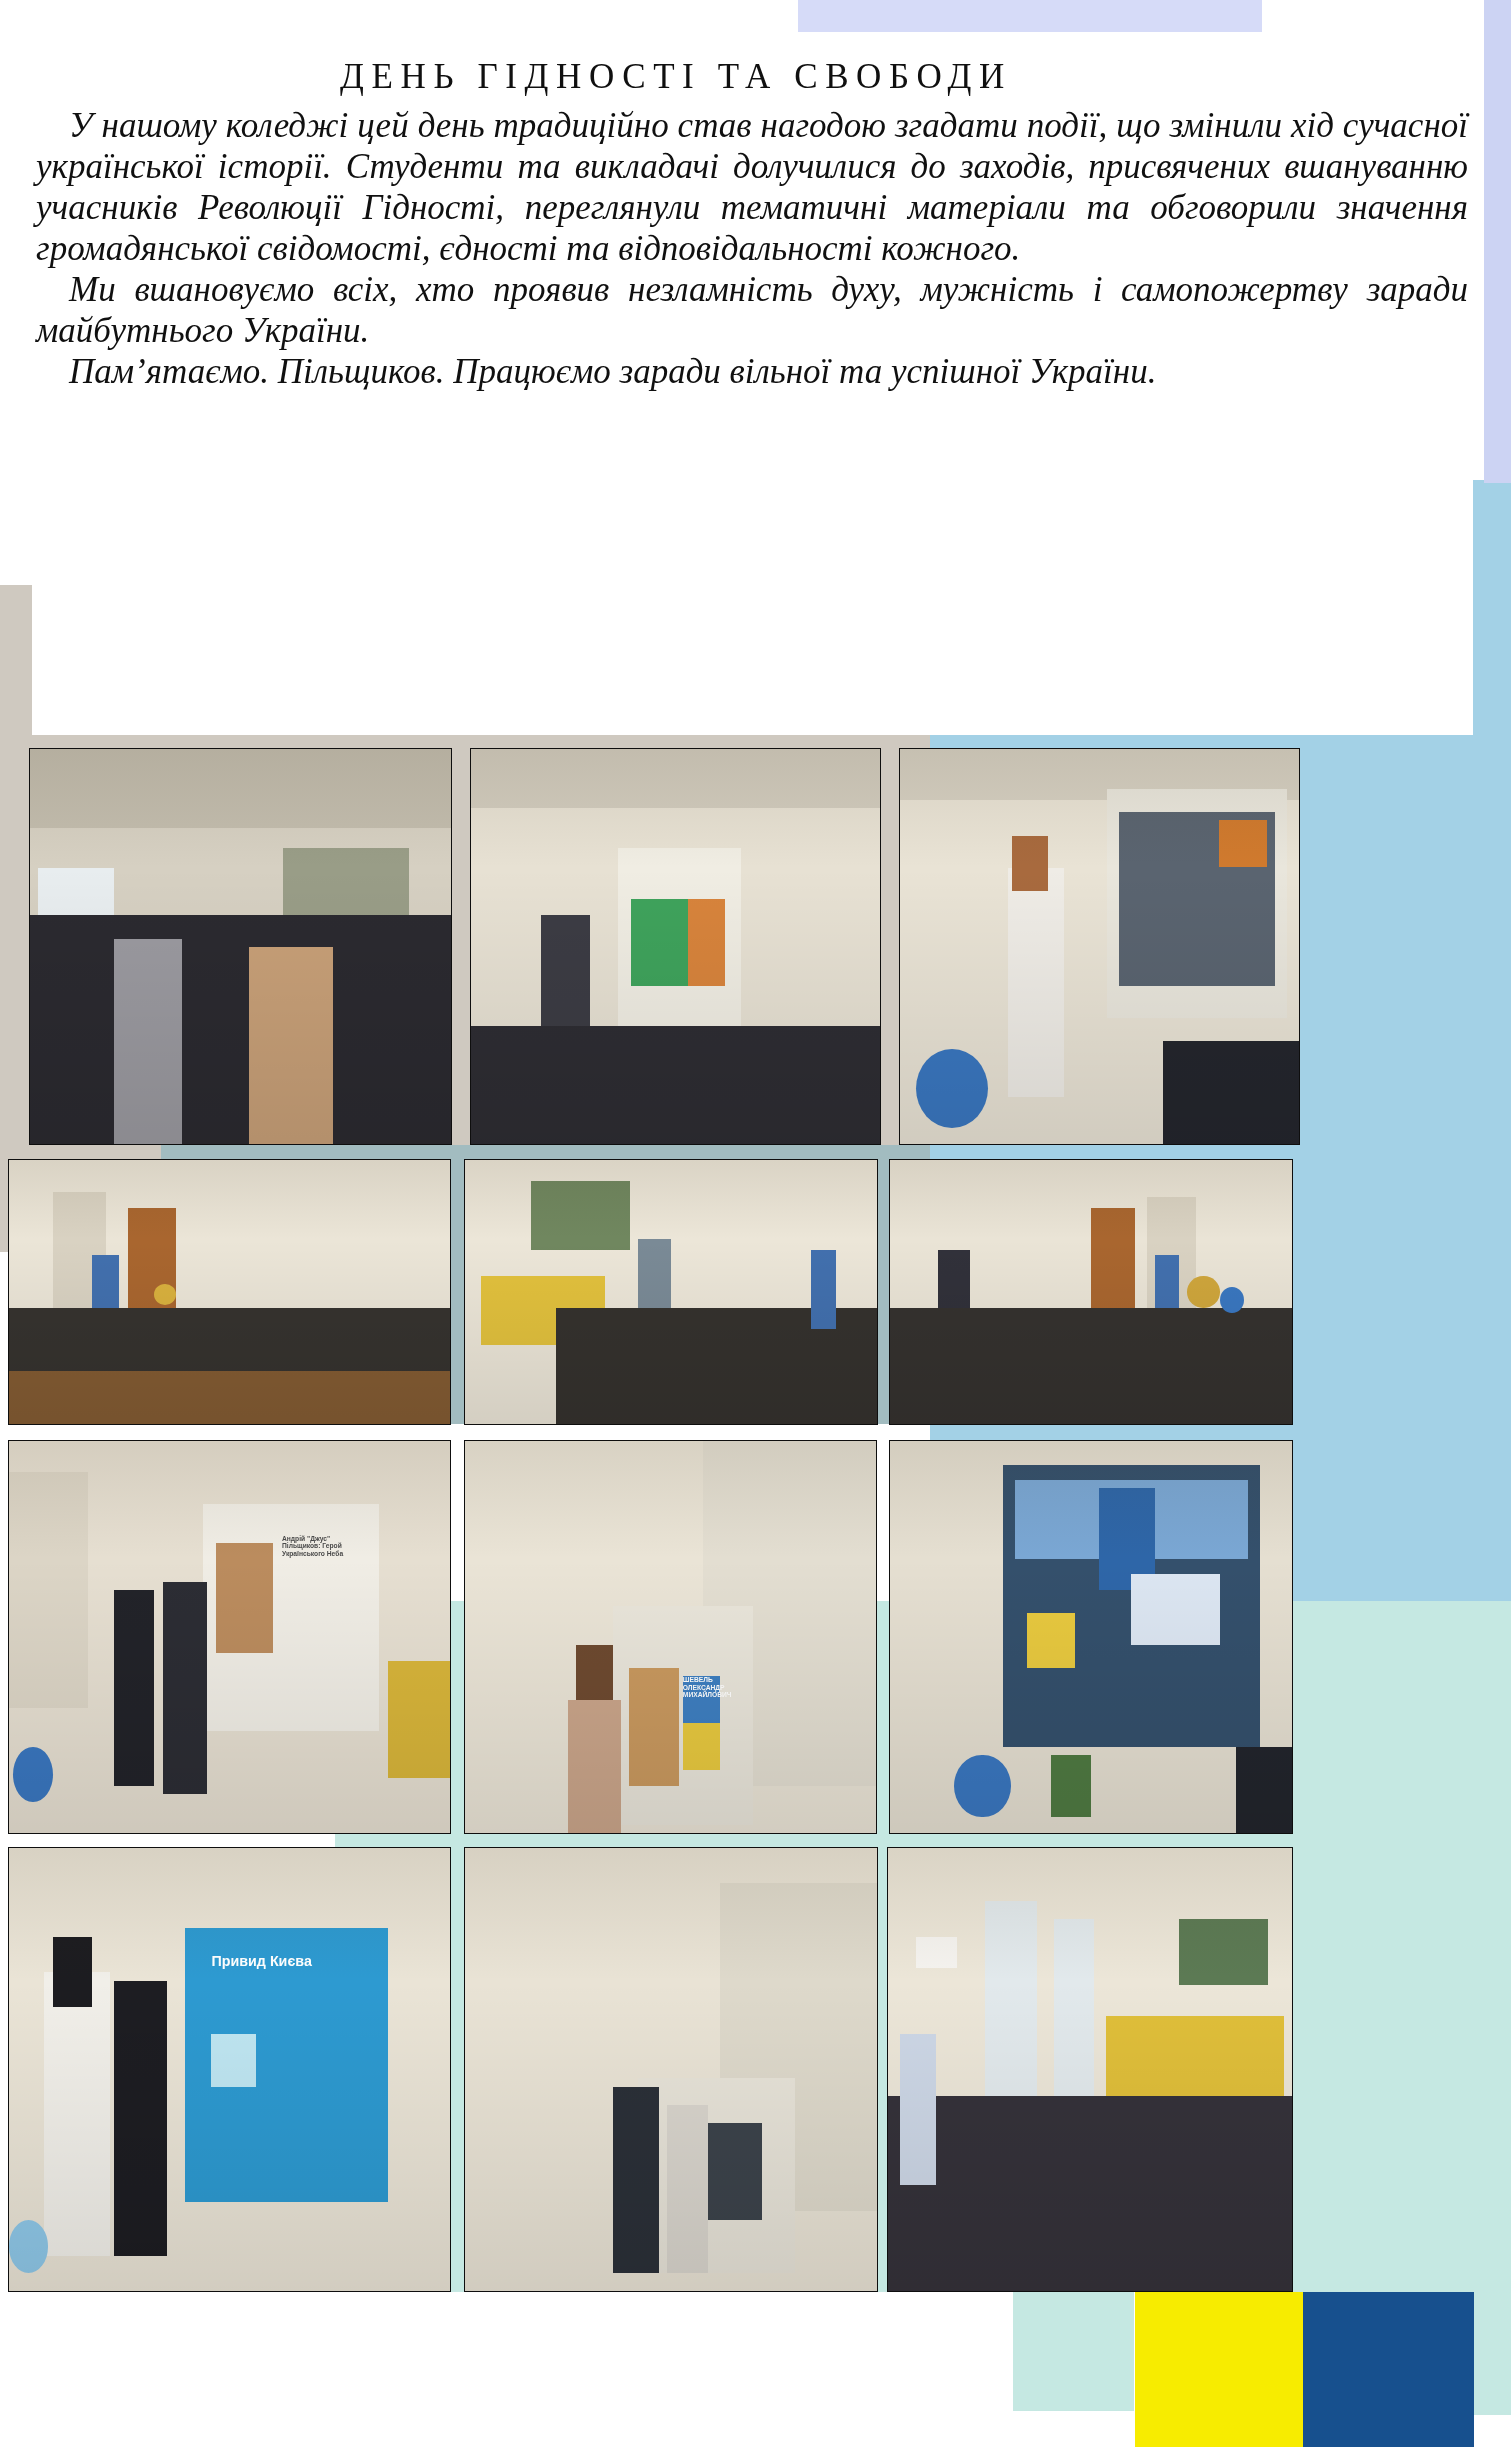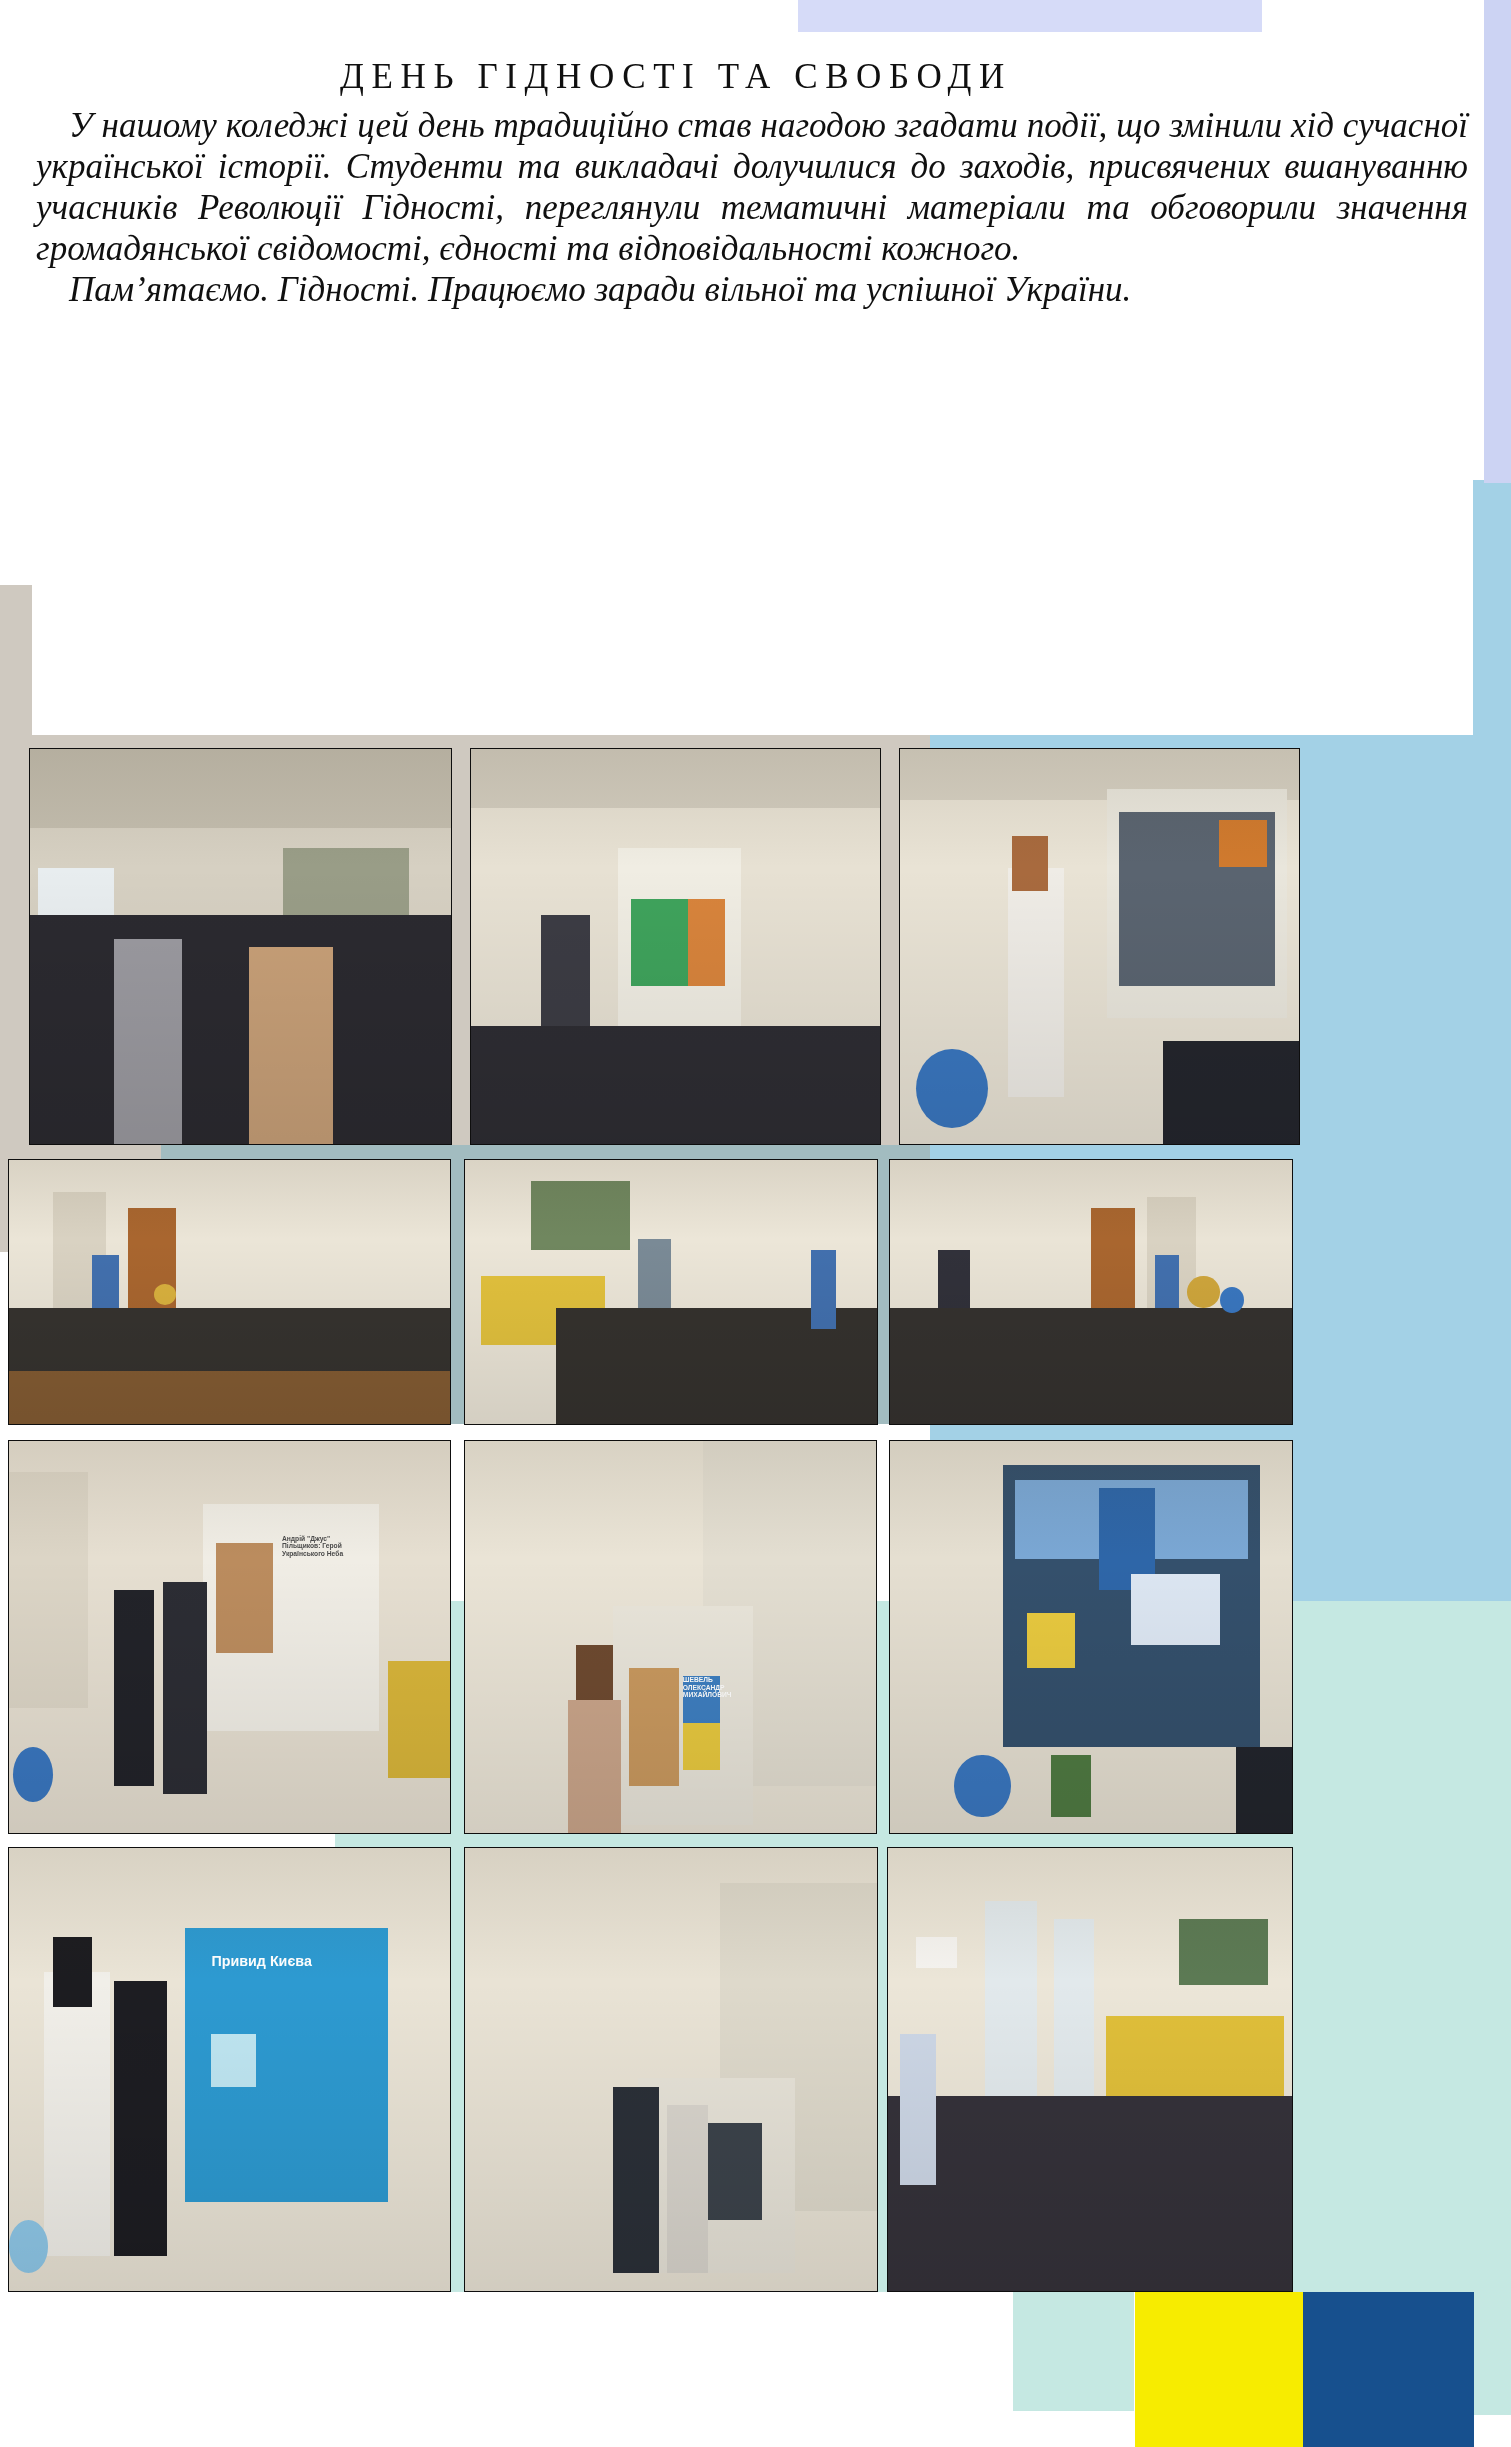--- a/index.html
+++ b/index.html
@@ -45,6 +45,7 @@
   <div class="text-area">
     <h1>ДЕНЬ ГІДНОСТІ ТА СВОБОДИ</h1>
     <p>У нашому коледжі цей день традиційно став нагодою згадати події, що змінили хід сучасної української історії. Студенти та викладачі долучилися до заходів, присвячених вшануванню учасників Революції Гідності, переглянули тематичні матеріали та обговорили значення громадянської свідомості, єдності та відповідальності кожного.</p>
+    <p>Ми вшановуємо всіх, хто проявив незламність духу, мужність і самопожертву заради майбутнього України.</p>
     <p>Пам’ятаємо. Гідності. Працюємо заради вільної та успішної України.</p>
   </div>
 

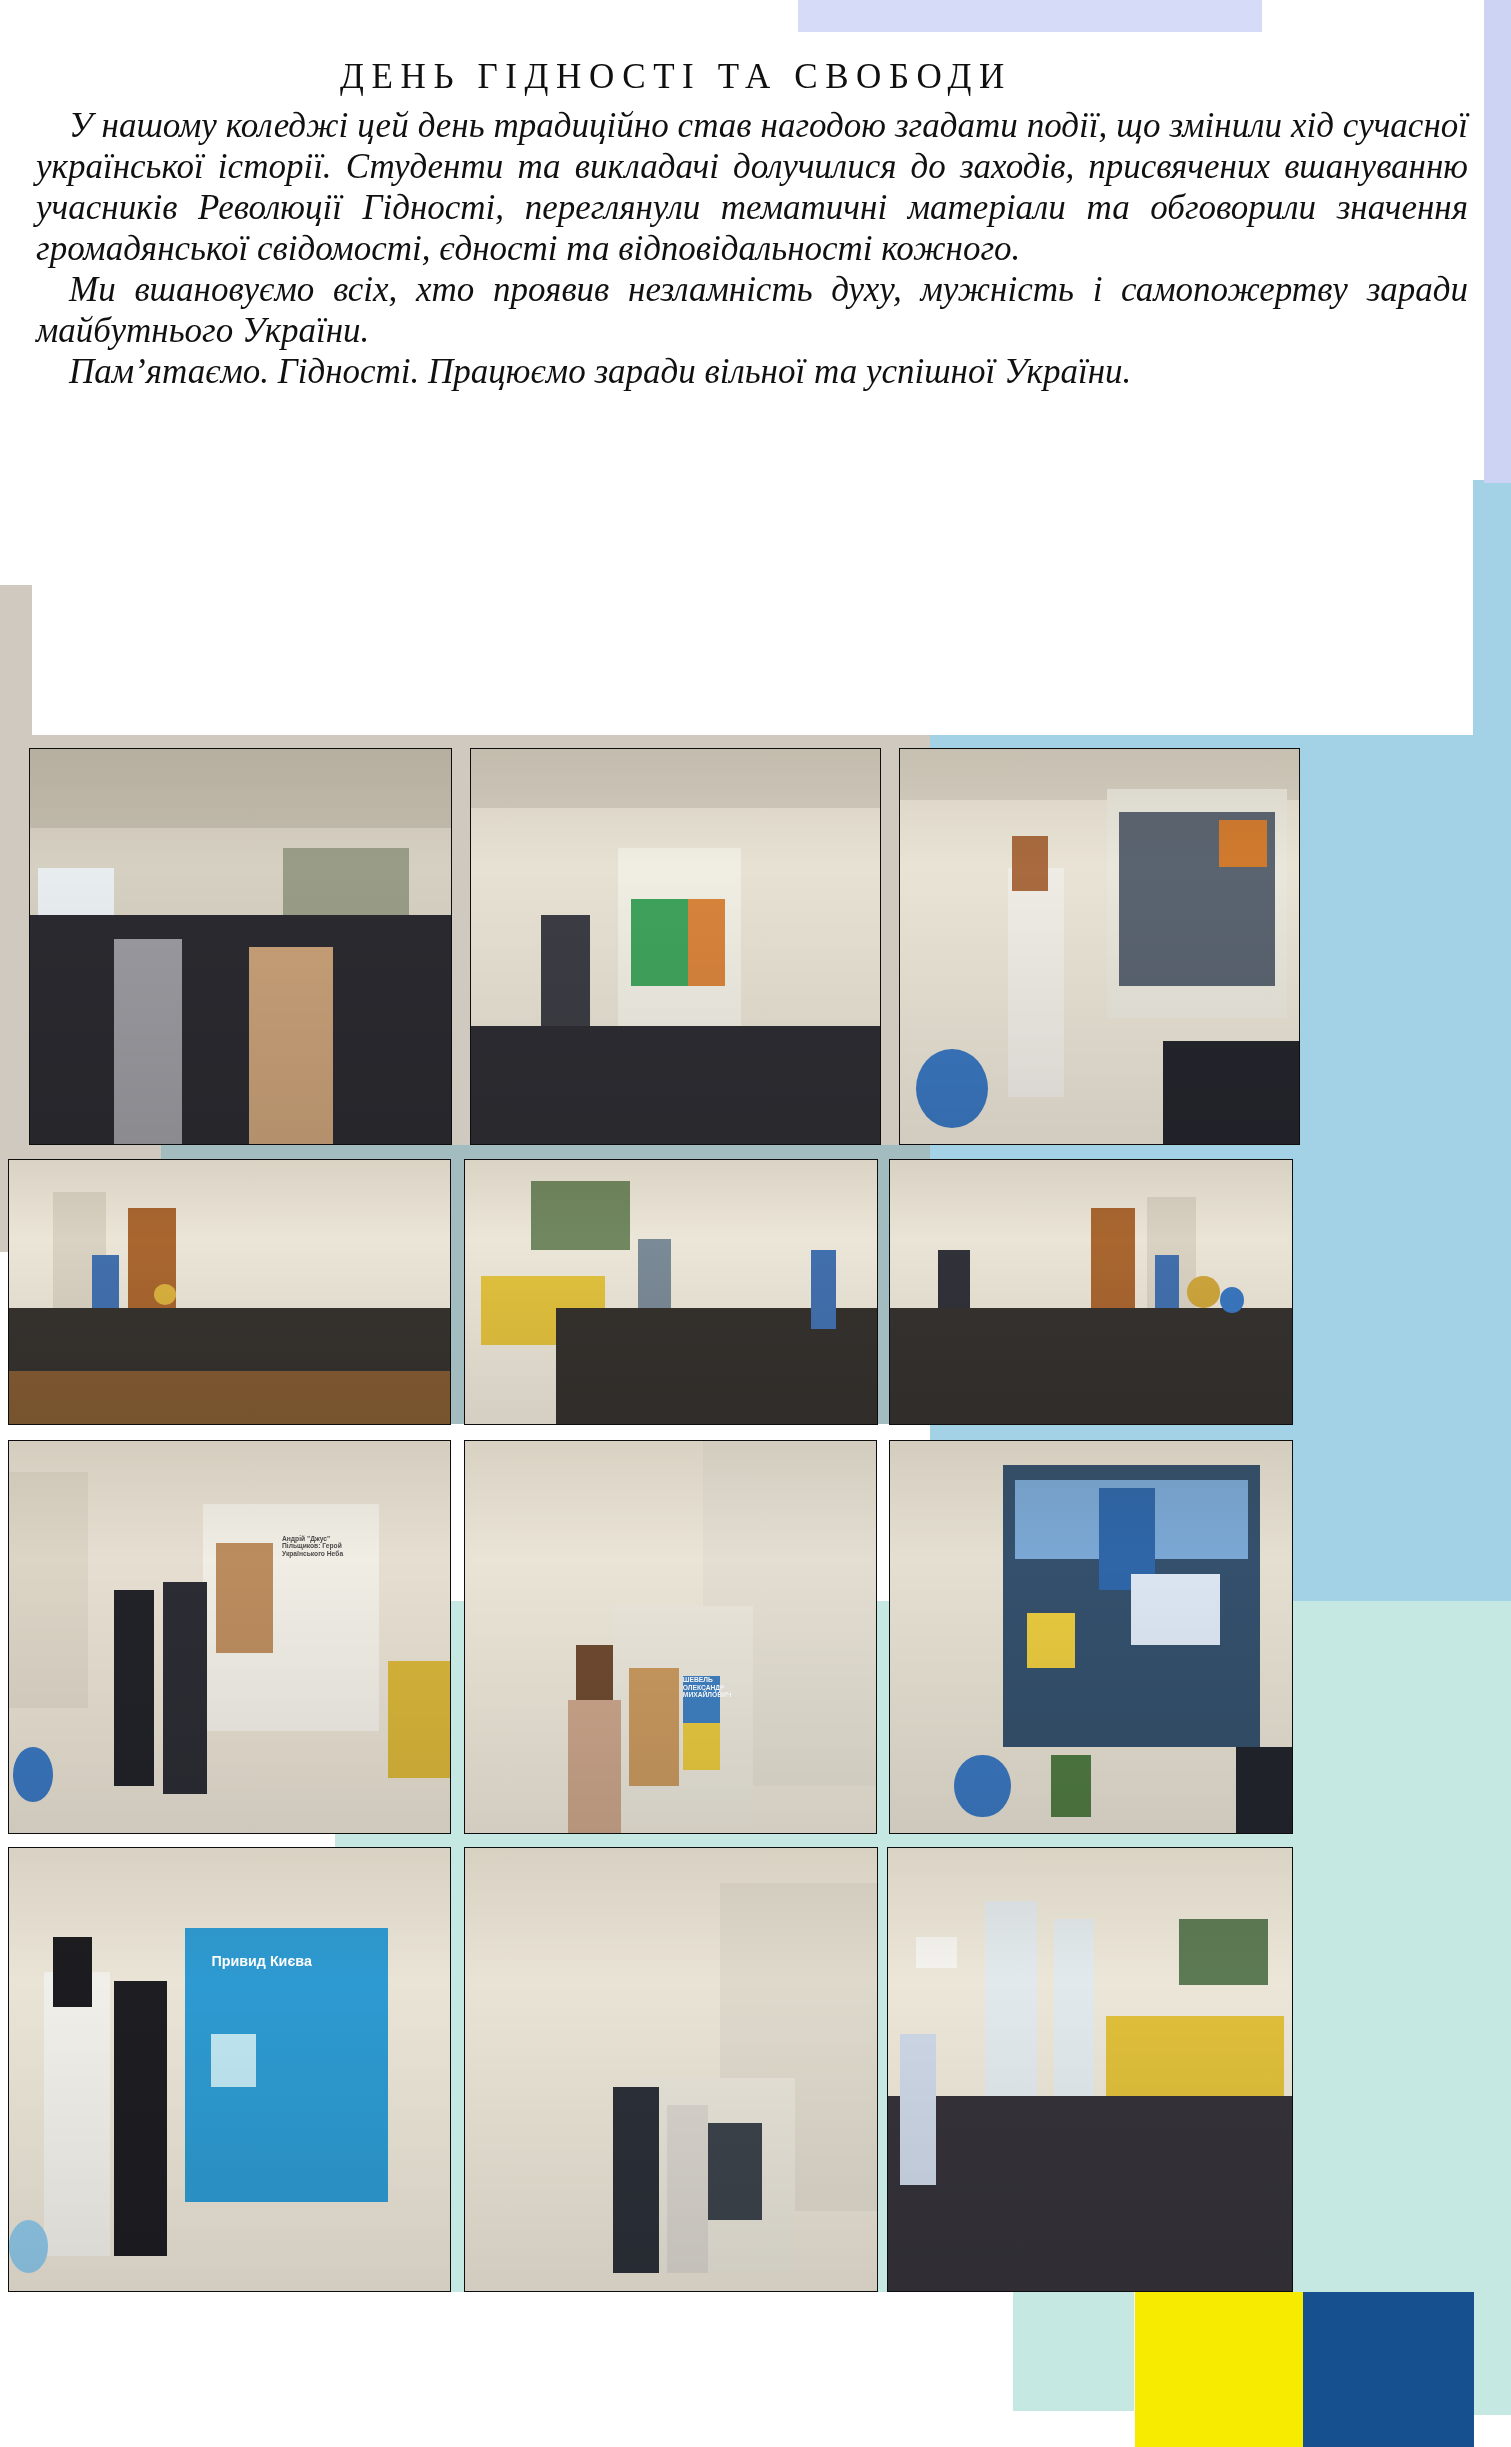--- a/index.html
+++ b/index.html
@@ -46,7 +46,7 @@
     <h1>ДЕНЬ ГІДНОСТІ ТА СВОБОДИ</h1>
     <p>У нашому коледжі цей день традиційно став нагодою згадати події, що змінили хід сучасної української історії. Студенти та викладачі долучилися до заходів, присвячених вшануванню учасників Революції Гідності, переглянули тематичні матеріали та обговорили значення громадянської свідомості, єдності та відповідальності кожного.</p>
     <p>Ми вшановуємо всіх, хто проявив незламність духу, мужність і самопожертву заради майбутнього України.</p>
-    <p>Пам’ятаємо. Гідності. Працюємо заради вільної та успішної України.</p>
+    <p>Пам’ятаємо. Пільщиков. Працюємо заради вільної та успішної України.</p>
   </div>
 
   <div id="photo-grid">

